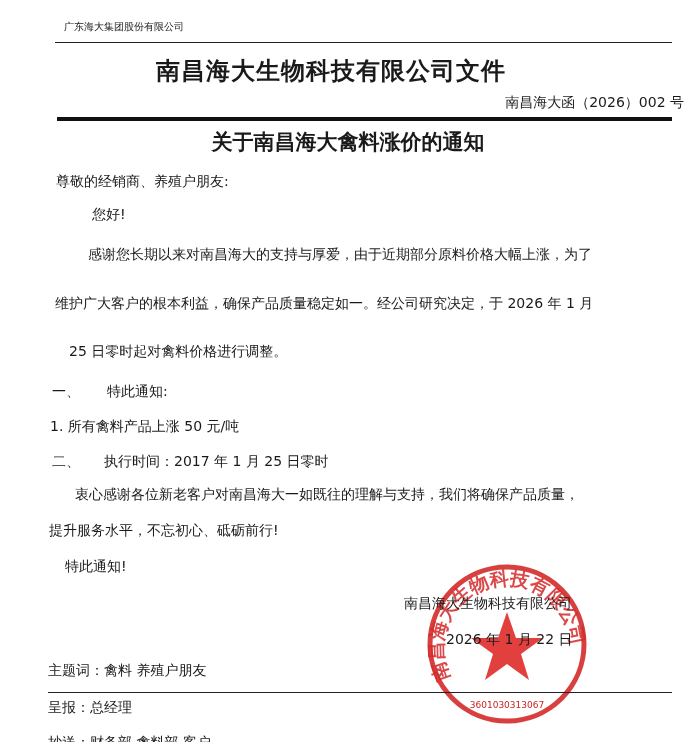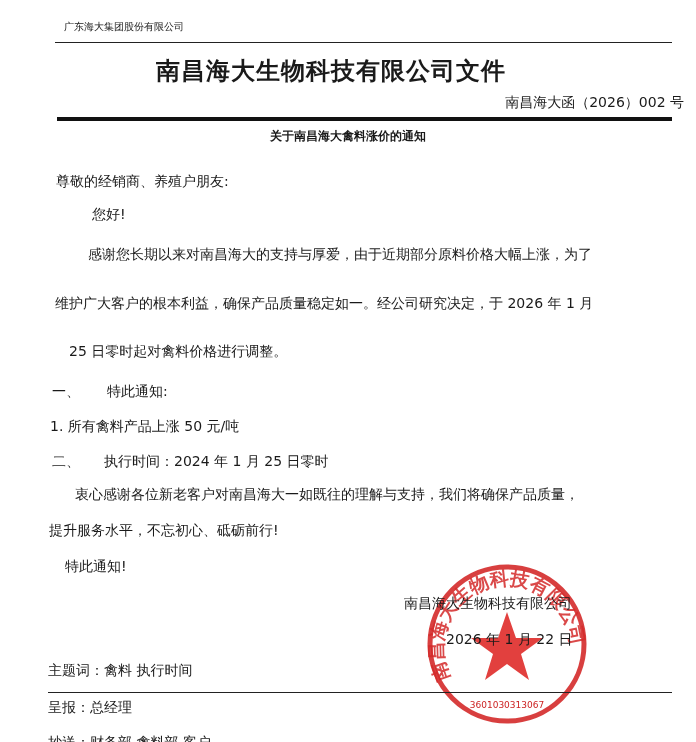--- a/index.html
+++ b/index.html
@@ -14,7 +14,7 @@
   .group { left: 64px; top: 20px; font-size: 10px; }
   .doc-title { left: 0; width: 662px; top: 55px; text-align: center; font-size: 24px; font-weight: bold; letter-spacing: 1px; }
   .doc-no { right: 12px; top: 94px; font-size: 14px; }
-  .notice-title { left: 0; width: 696px; top: 128px; text-align: center; font-size: 12px; font-weight: bold; }
+  .notice-title { left: 0; width: 696px; top: 128px; text-align: center; font-size: 21px; font-weight: bold; }
   #seal { position: absolute; left: 425px; top: 562px; width: 164px; height: 164px; }
 </style>
 </head>

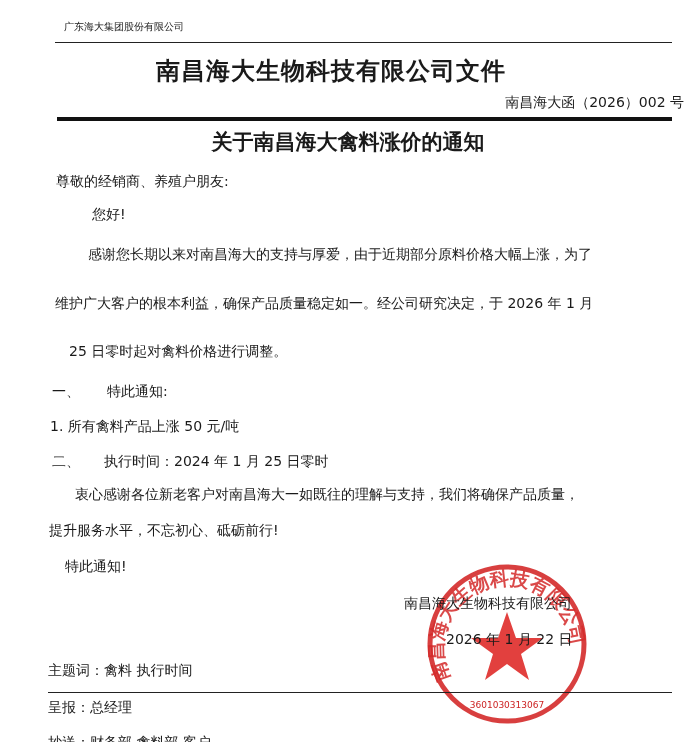--- a/index.html
+++ b/index.html
@@ -39,7 +39,7 @@
 <div class="abs t14" style="left:107px; top:382px;">特此通知:</div>
 <div class="abs t14" style="left:50px; top:417px;">1.  所有禽料产品上涨 50 元/吨</div>
 <div class="abs t14" style="left:52px; top:452px;">二、</div>
-<div class="abs t14" style="left:104px; top:452px;">执行时间：2024 年 1 月 25 日零时</div>
+<div class="abs t14" style="left:104px; top:452px;">执行时间：2017 年 1 月 25 日零时</div>
 
 <div class="abs t14" style="left:75px; top:485px;">衷心感谢各位新老客户对南昌海大一如既往的理解与支持，我们将确保产品质量，</div>
 <div class="abs t14" style="left:49px; top:521px;">提升服务水平，不忘初心、砥砺前行!</div>

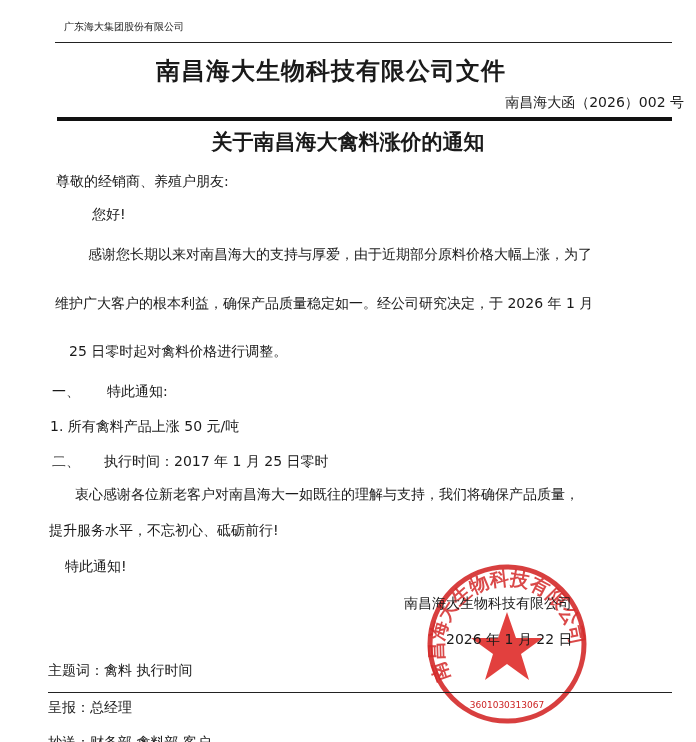--- a/index.html
+++ b/index.html
@@ -60,7 +60,7 @@
 <div class="abs t14" style="left:404px; top:594px;">南昌海大生物科技有限公司</div>
 <div class="abs t14" style="left:446px; top:630px;">2026 年 1 月 22 日</div>
 
-<div class="abs t14" style="left:48px; top:661px;">主题词：禽料  执行时间</div>
+<div class="abs t14" style="left:48px; top:661px;">主题词：禽料  养殖户朋友</div>
 <div class="hr" style="left:48px; top:692px; width:624px; height:1px;"></div>
 <div class="abs t14" style="left:48px; top:698px;">呈报：总经理</div>
 <div class="abs t14" style="left:48px; top:733px;">抄送：财务部    禽料部    客户</div>

